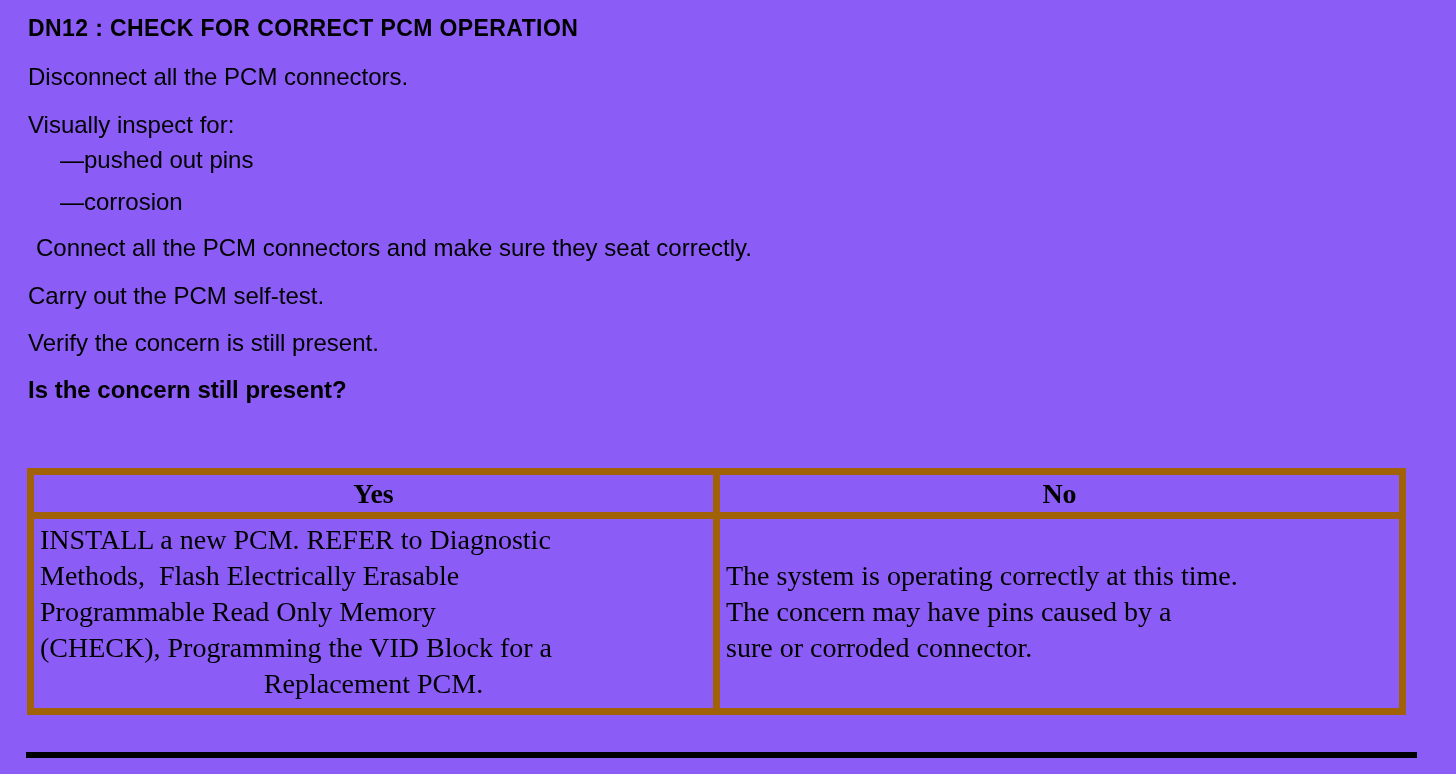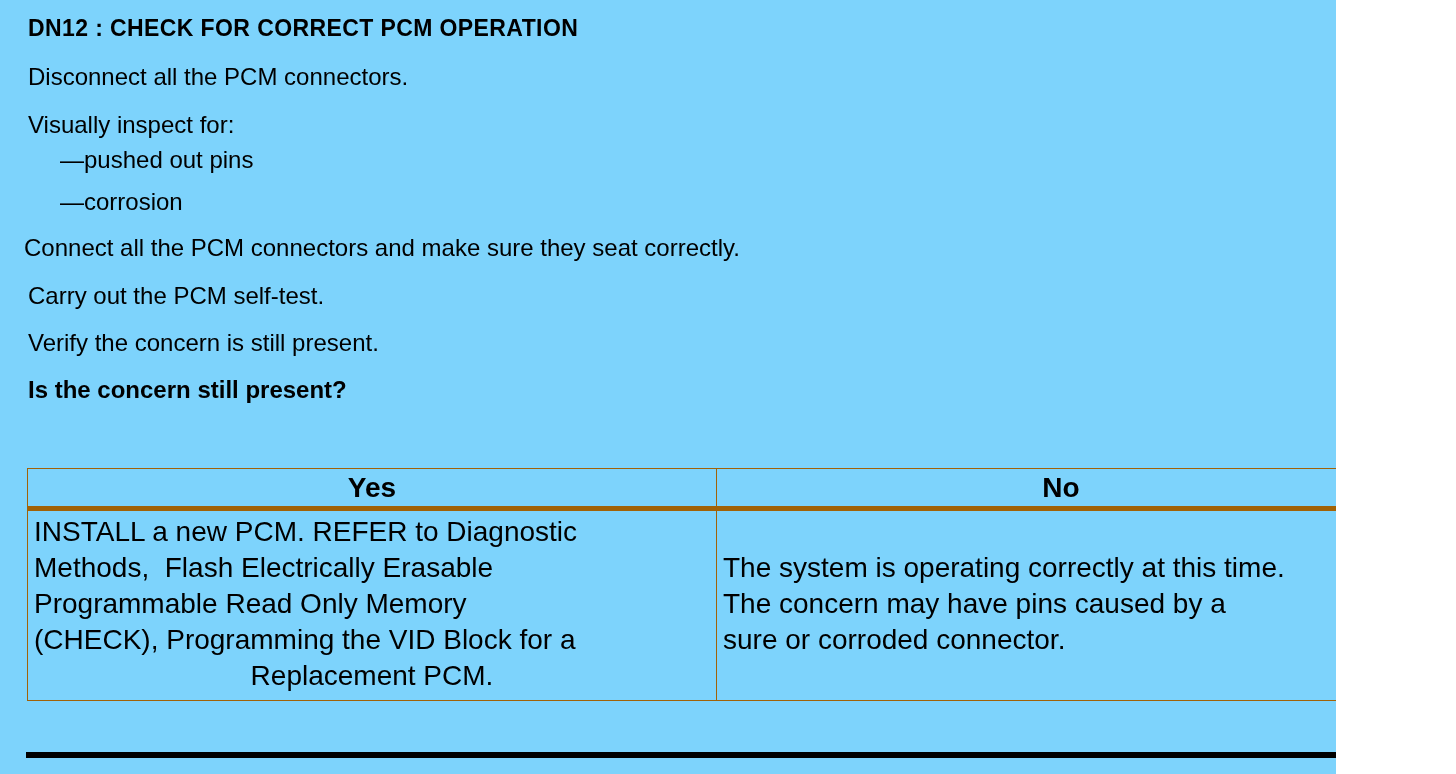--- a/index.html
+++ b/index.html
@@ -9,9 +9,9 @@
   }
   .page {
     position: relative;
-    width: 1336px;
+    width: 1456px;
     height: 774px;
-    background: #7dd3fc;
+    background: #8b5cf6;
     color: #000000;
     font-family: "Liberation Sans", sans-serif;
     overflow: hidden;

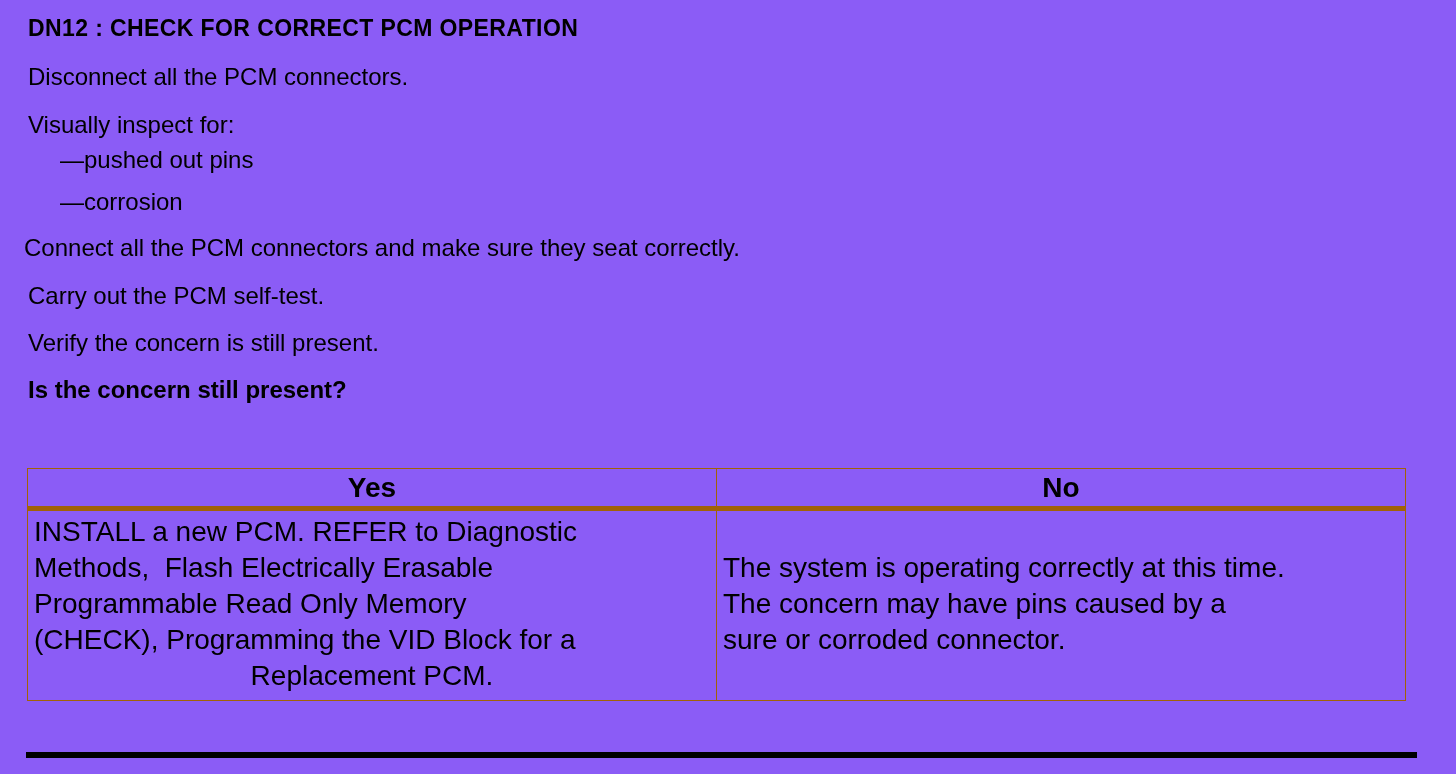--- a/index.html
+++ b/index.html
@@ -28,7 +28,7 @@
   .p2 { left: 28px; top: 110px; }
   .li1 { left: 60px; top: 145px; }
   .li2 { left: 60px; top: 187px; }
-  .p3 { left: 24px; top: 233px; }
+  .p3 { left: 36px; top: 233px; }
   .p4 { left: 28px; top: 281px; }
   .p5 { left: 28px; top: 328px; }
   .question { left: 28px; top: 375px; font-weight: bold; }

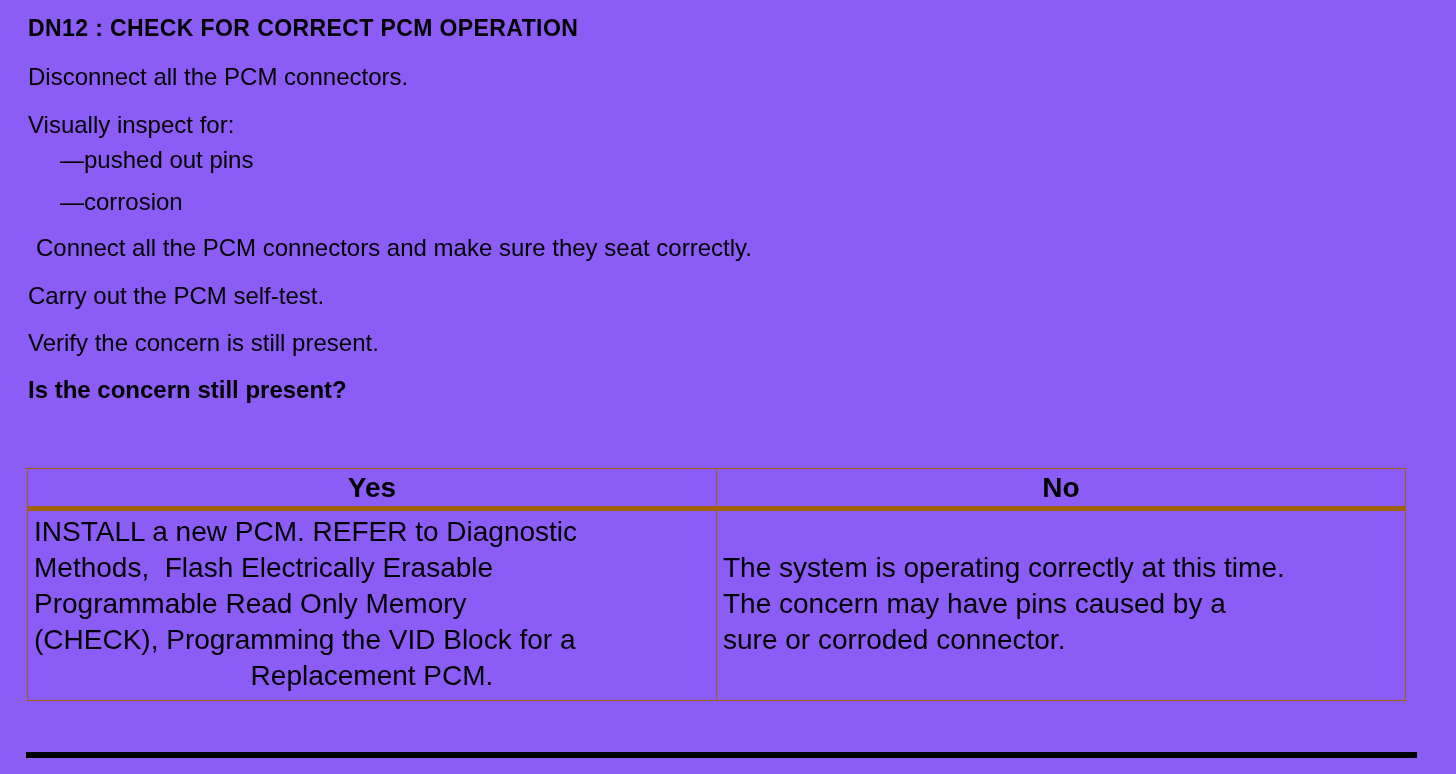--- a/index.html
+++ b/index.html
@@ -42,9 +42,10 @@
   }
   table.decision th,
   table.decision td {
-    border: 1px solid #a16207;
+    border: 7px solid #a16207;
     font-size: 28px;
     width: 50%;
+    font-family: Liberation Serif, serif;
   }
   table.decision th {
     height: 37px;

